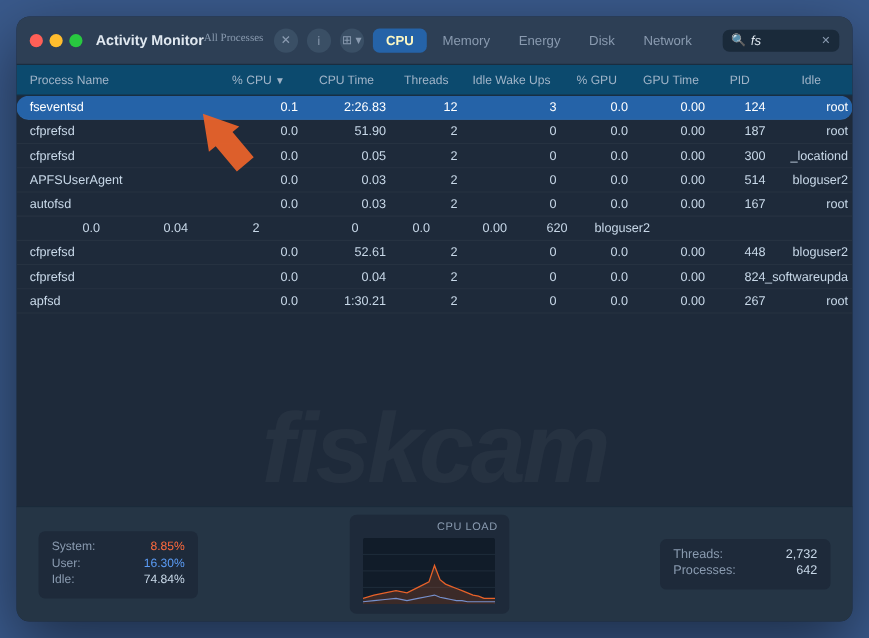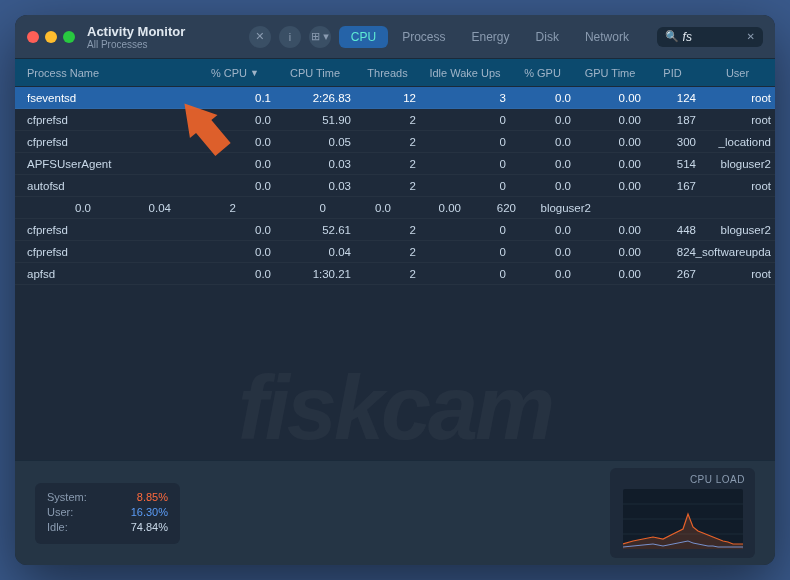--- a/index.html
+++ b/index.html
@@ -49,7 +49,7 @@
     .tl-maximize { background: #28c940; }
     .titlebar-center {
       display: flex;
-      flex-direction: column;
+      flex-direction: row;
       align-items: flex-start;
       margin-right: auto;
     }

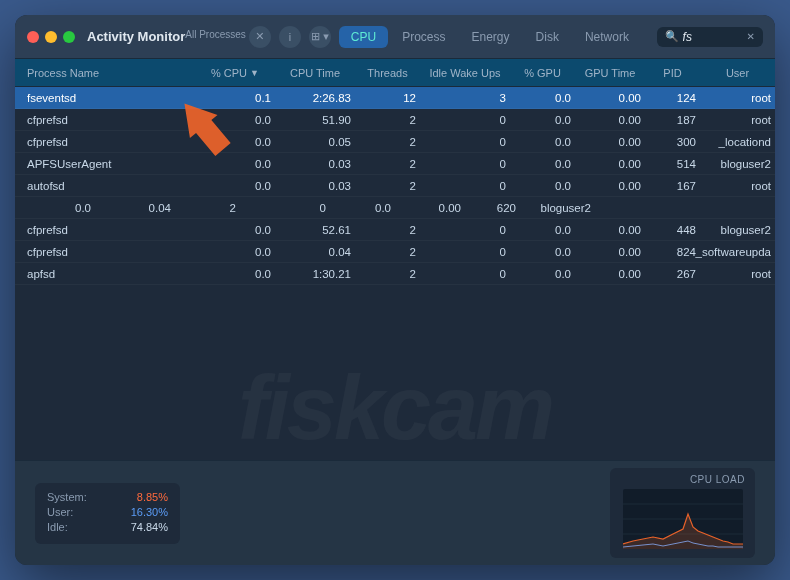--- a/index.html
+++ b/index.html
@@ -61,6 +61,7 @@
     .app-subtitle {
       font-size: 10px;
       color: #8a9bb0;
+      font-family: Liberation Serif, serif;
     }
     .titlebar-controls {
       display: flex;

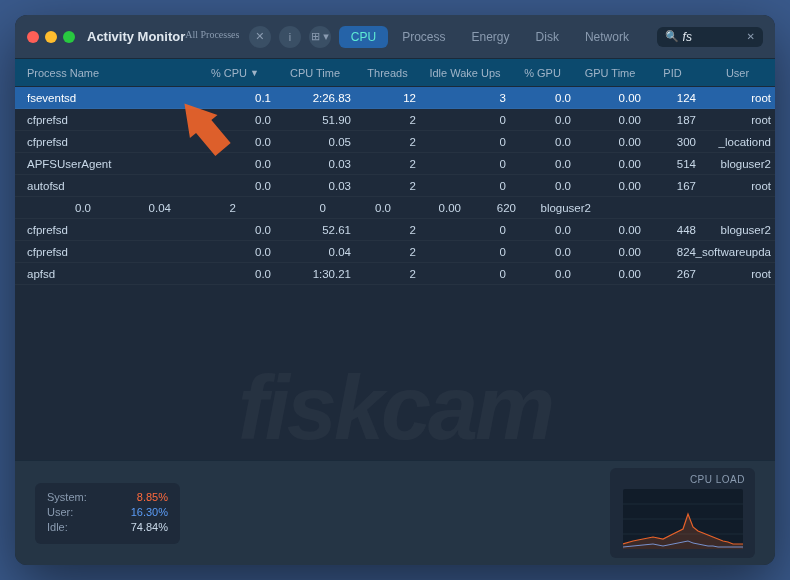--- a/index.html
+++ b/index.html
@@ -95,8 +95,8 @@
     }
     .nav-tab.active {
       background: #2563a8;
-      color: #5eead4;
-      font-weight: 400;
+      color: #fef9c3;
+      font-weight: 700;
     }
     .search-box {
       display: flex;

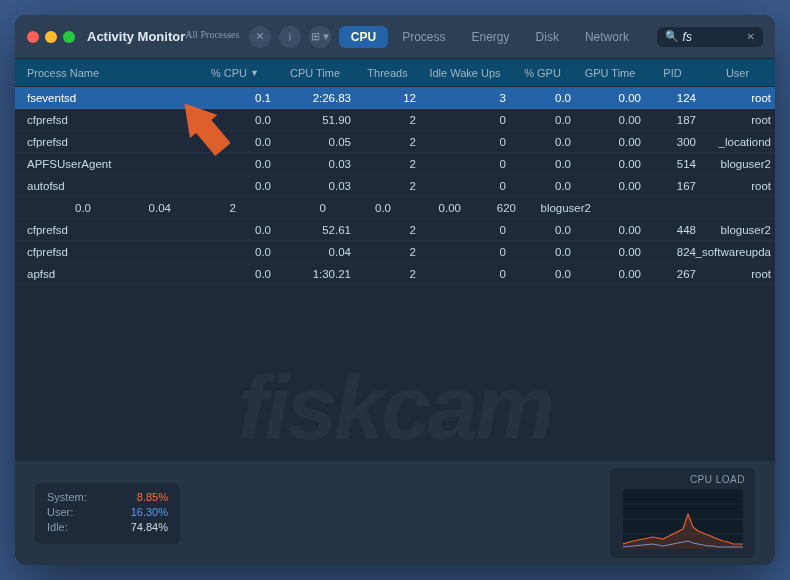--- a/index.html
+++ b/index.html
@@ -283,7 +283,7 @@
     </div>
     <div class="nav-tabs">
       <div class="nav-tab active">CPU</div>
-      <div class="nav-tab">Process</div>
+      <div class="nav-tab">Memory</div>
       <div class="nav-tab">Energy</div>
       <div class="nav-tab">Disk</div>
       <div class="nav-tab">Network</div>

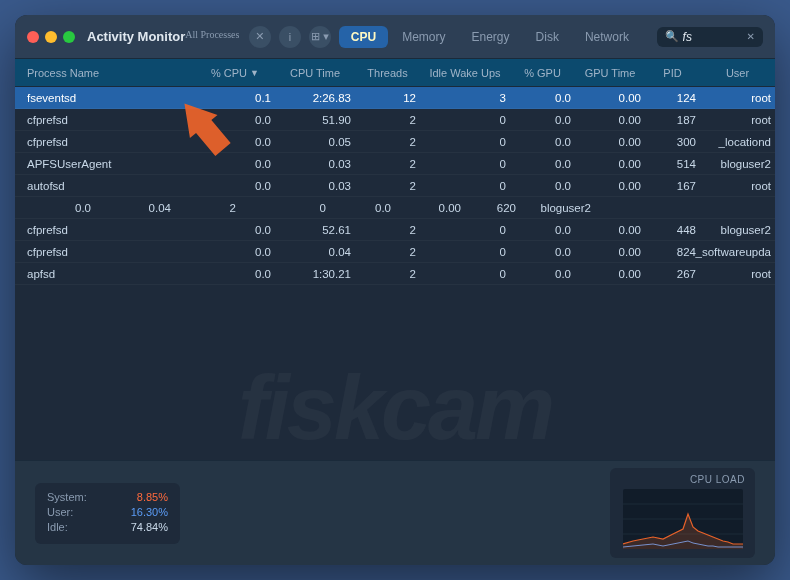--- a/index.html
+++ b/index.html
@@ -304,7 +304,7 @@
     <div class="th-cell col-gpu">% GPU</div>
     <div class="th-cell col-gputime">GPU Time</div>
     <div class="th-cell col-pid">PID</div>
-    <div class="th-cell col-user">User</div>
+    <div class="th-cell col-user">Idle</div>
   </div>
 
   <div style="position: relative; flex: 1; overflow: hidden; display: flex; flex-direction: column;">

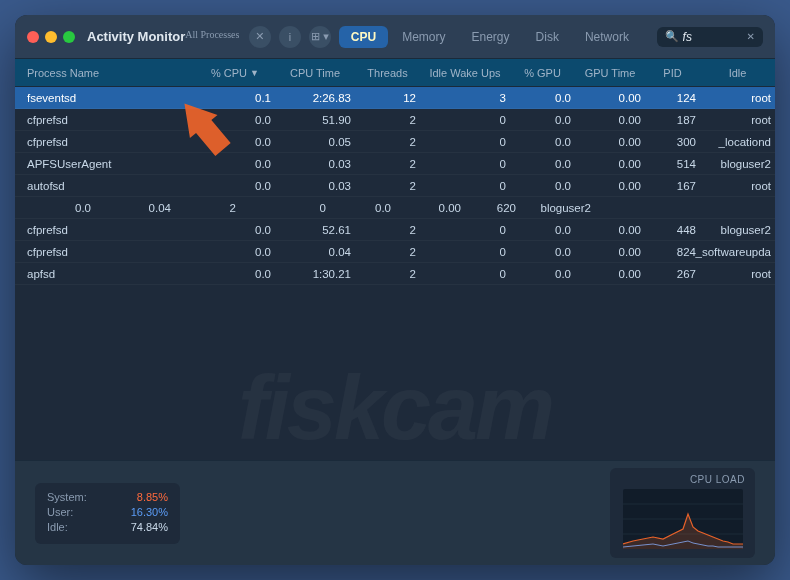--- a/index.html
+++ b/index.html
@@ -164,7 +164,7 @@
       height: 22px;
       border-bottom: 1px solid rgba(255,255,255,0.04);
     }
-    .table-row.selected { background: #2563a8; }
+    .table-row.selected { background: #2563a8; border-radius: 11px; }
     .td-cell {
       display: flex;
       align-items: center;

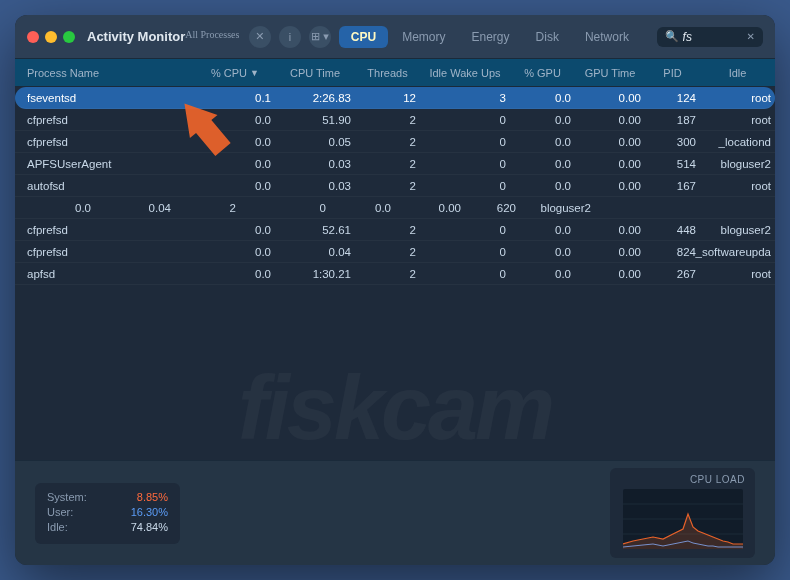--- a/index.html
+++ b/index.html
@@ -459,6 +459,16 @@
       </svg>
     </div>
 
+    <div class="right-stats-panel">
+      <div class="right-stats-row">
+        <span class="right-stats-label">Threads:</span>
+        <span class="right-stats-value">2,732</span>
+      </div>
+      <div class="right-stats-row">
+        <span class="right-stats-label">Processes:</span>
+        <span class="right-stats-value">642</span>
+      </div>
+    </div>
   </div>
 </div>
 

